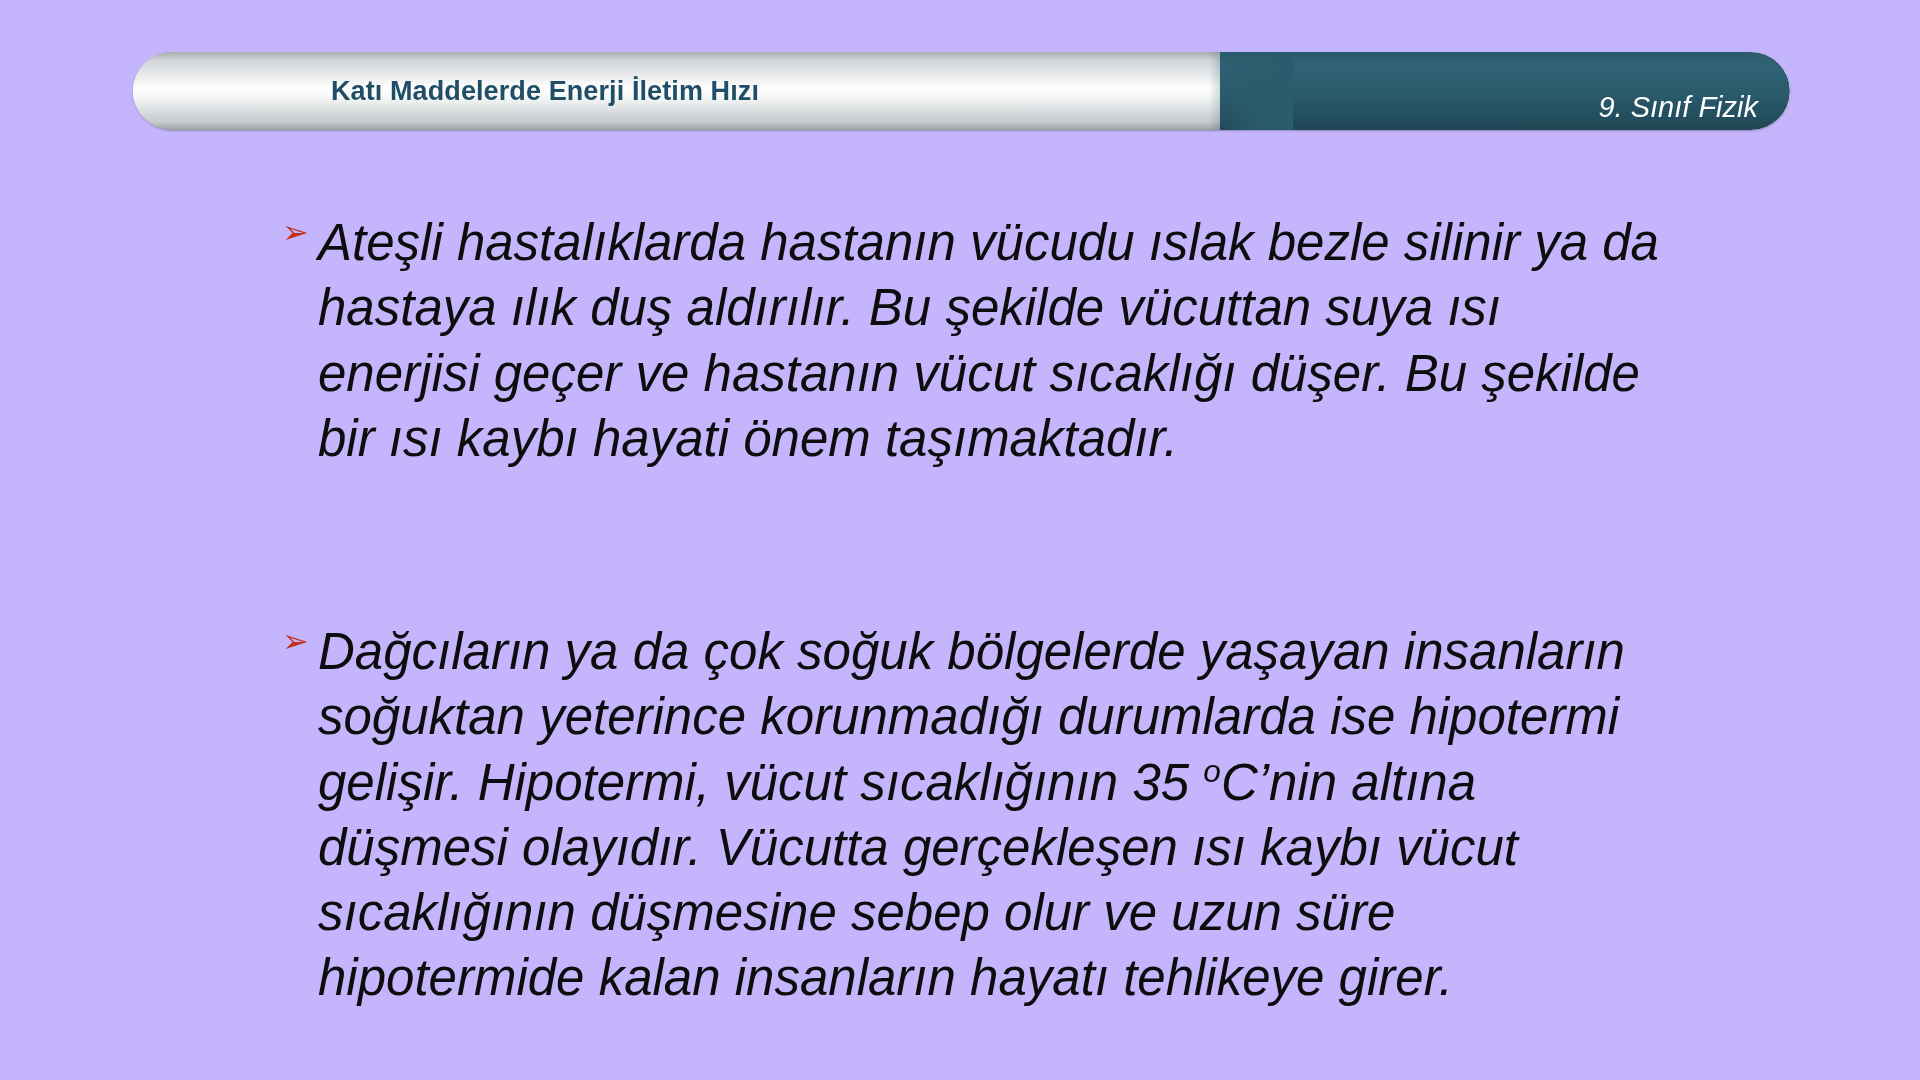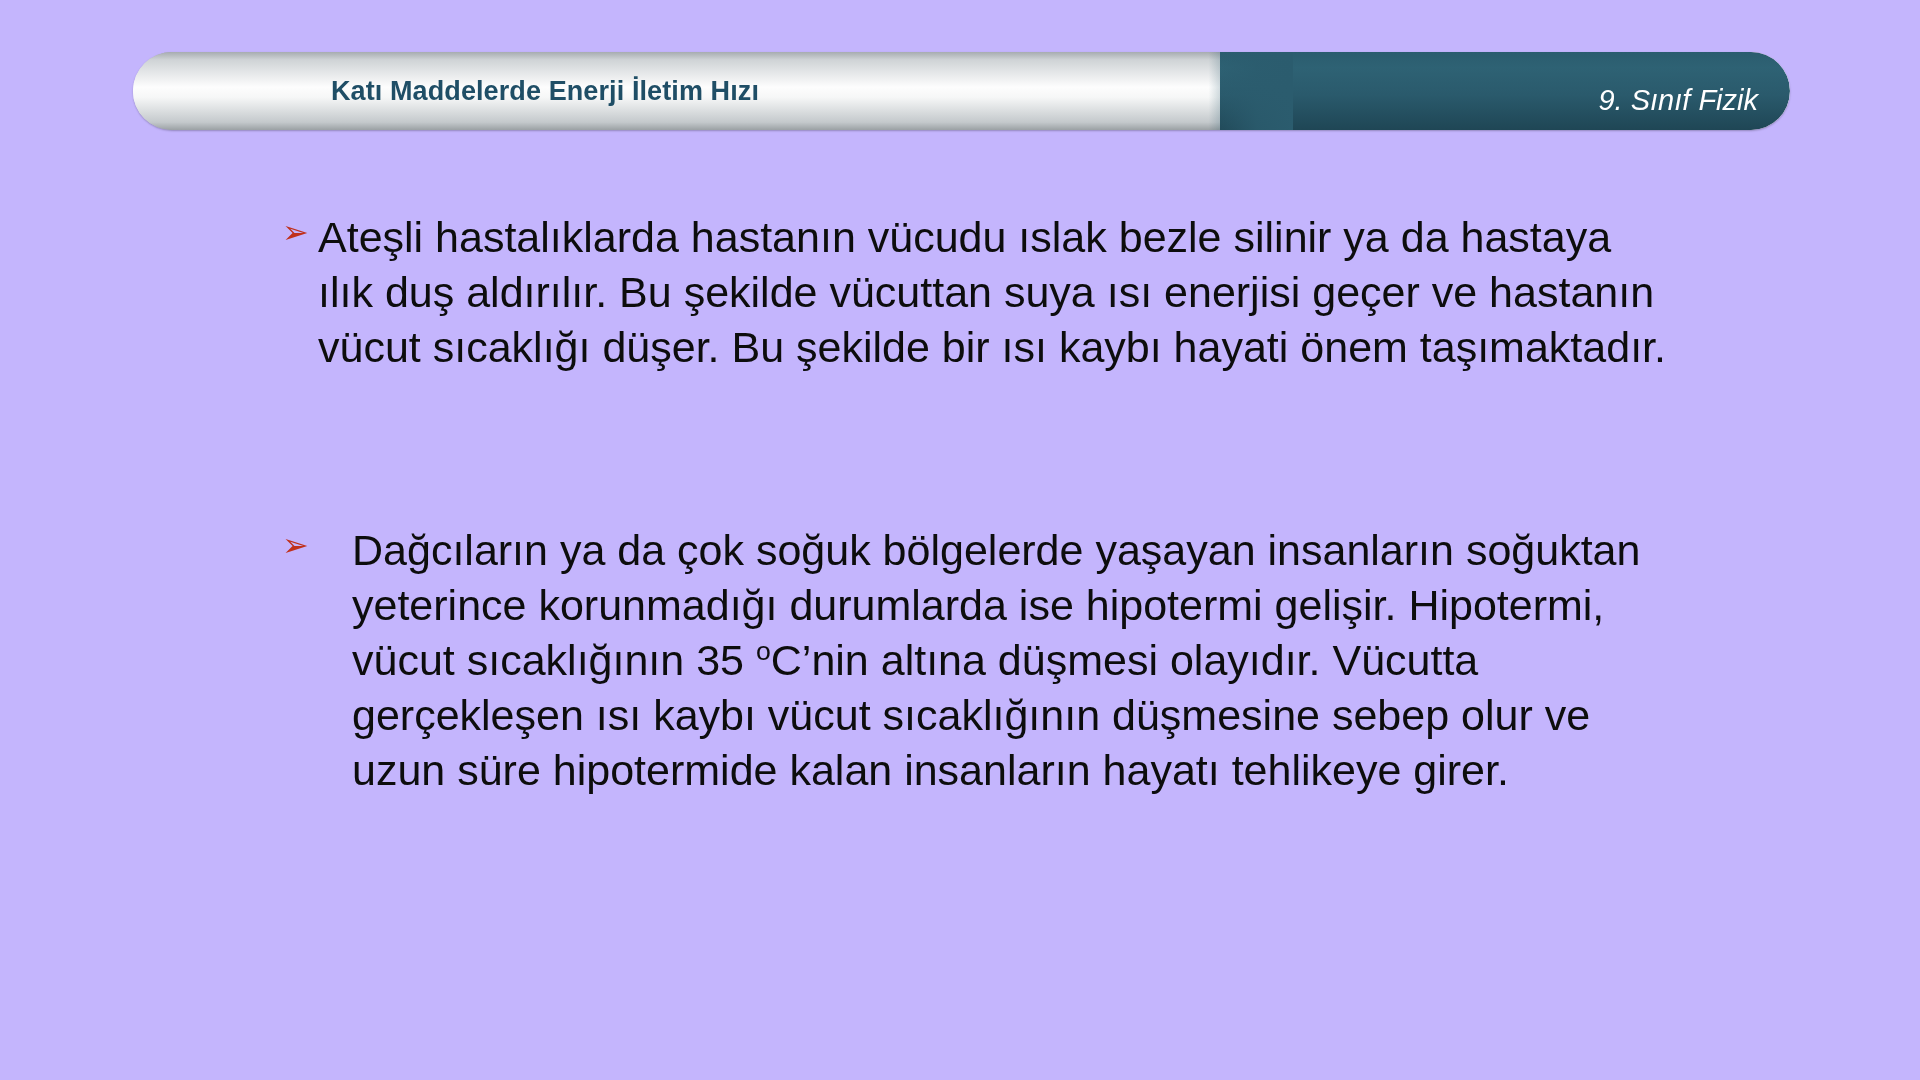--- a/index.html
+++ b/index.html
@@ -90,7 +90,7 @@
   .header-course {
     position: absolute;
     right: 32px;
-    top: 9px;
+    top: 16px;
     height: 60px;
     line-height: 78px;
     font-size: 29px;

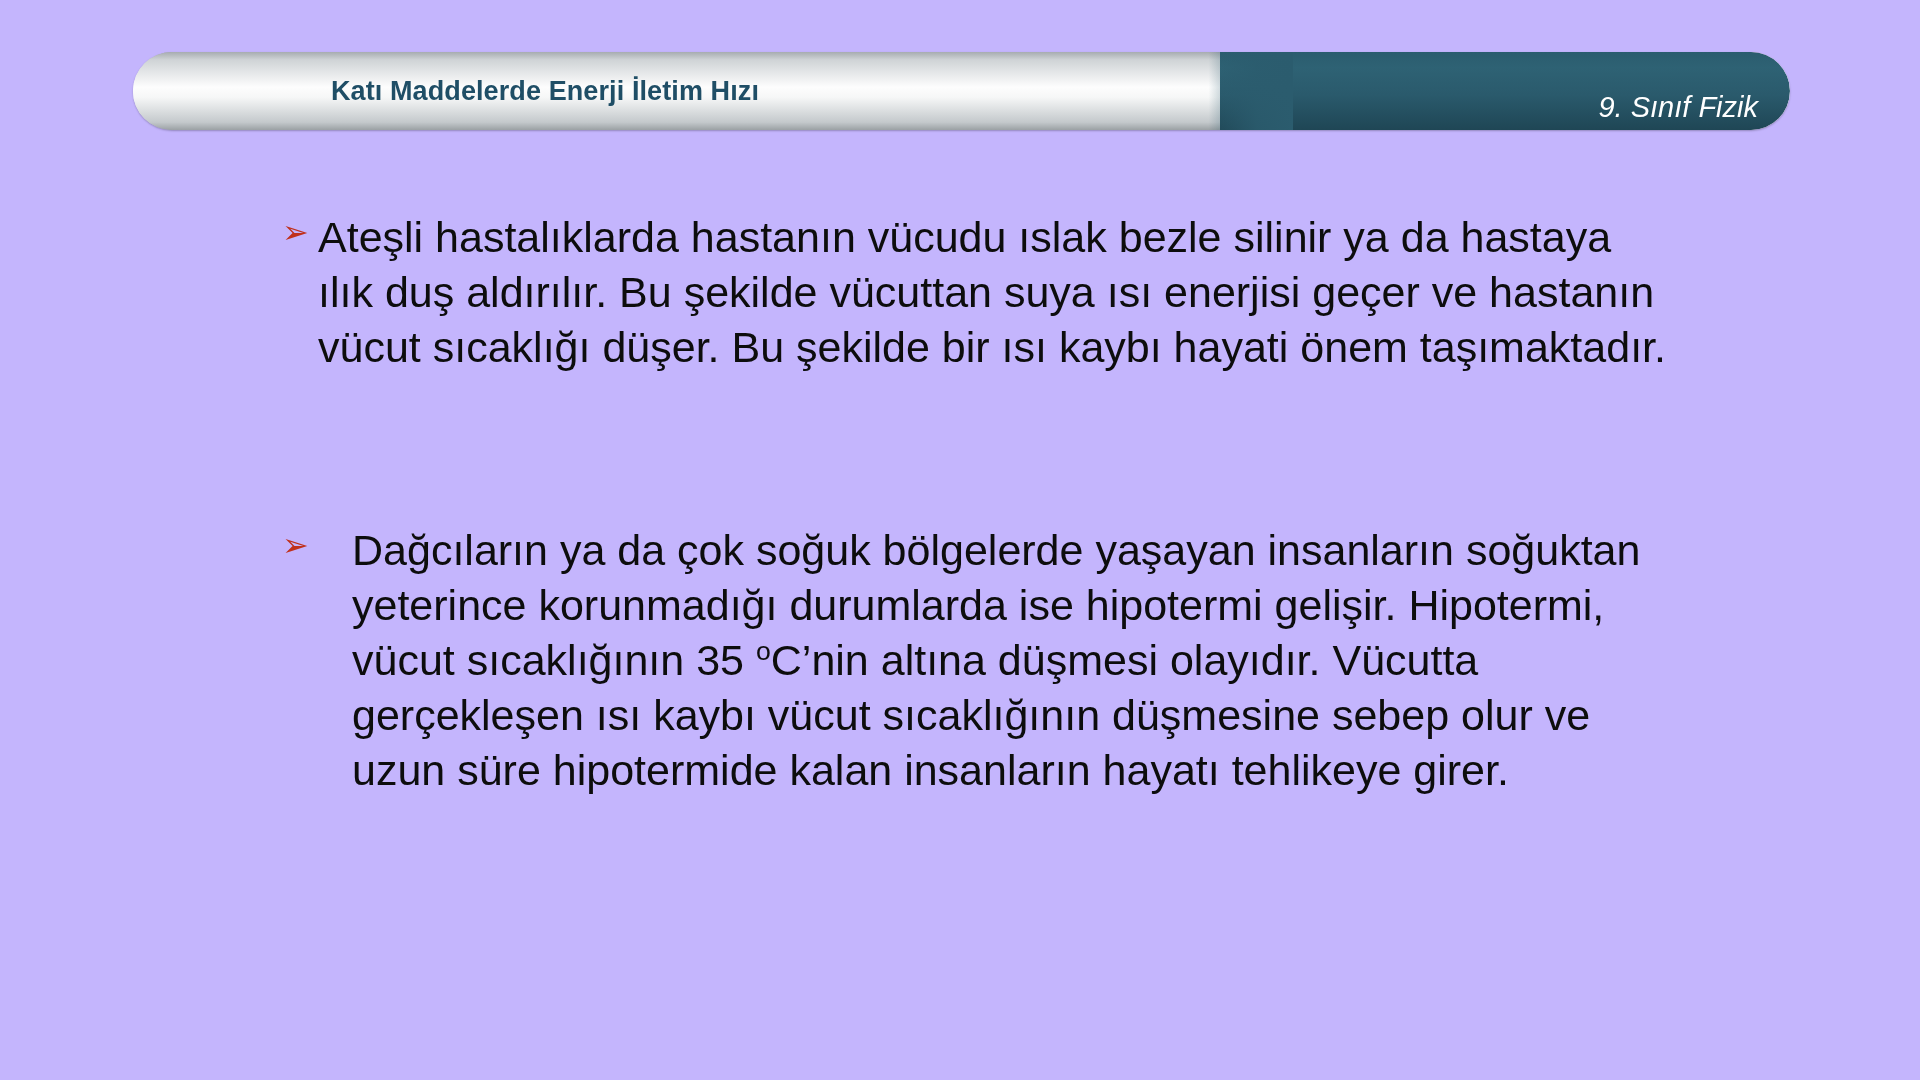--- a/index.html
+++ b/index.html
@@ -130,10 +130,11 @@
 
   .bullet-text {
     flex: 1 1 auto;
-    font-size: 43px;
+    font-size: 51px;
     line-height: 1.28;
     color: #0d0d0d;
     font-family: "Liberation Sans", sans-serif;
+    font-style: italic;
   }
 
   .bullet-text sup {

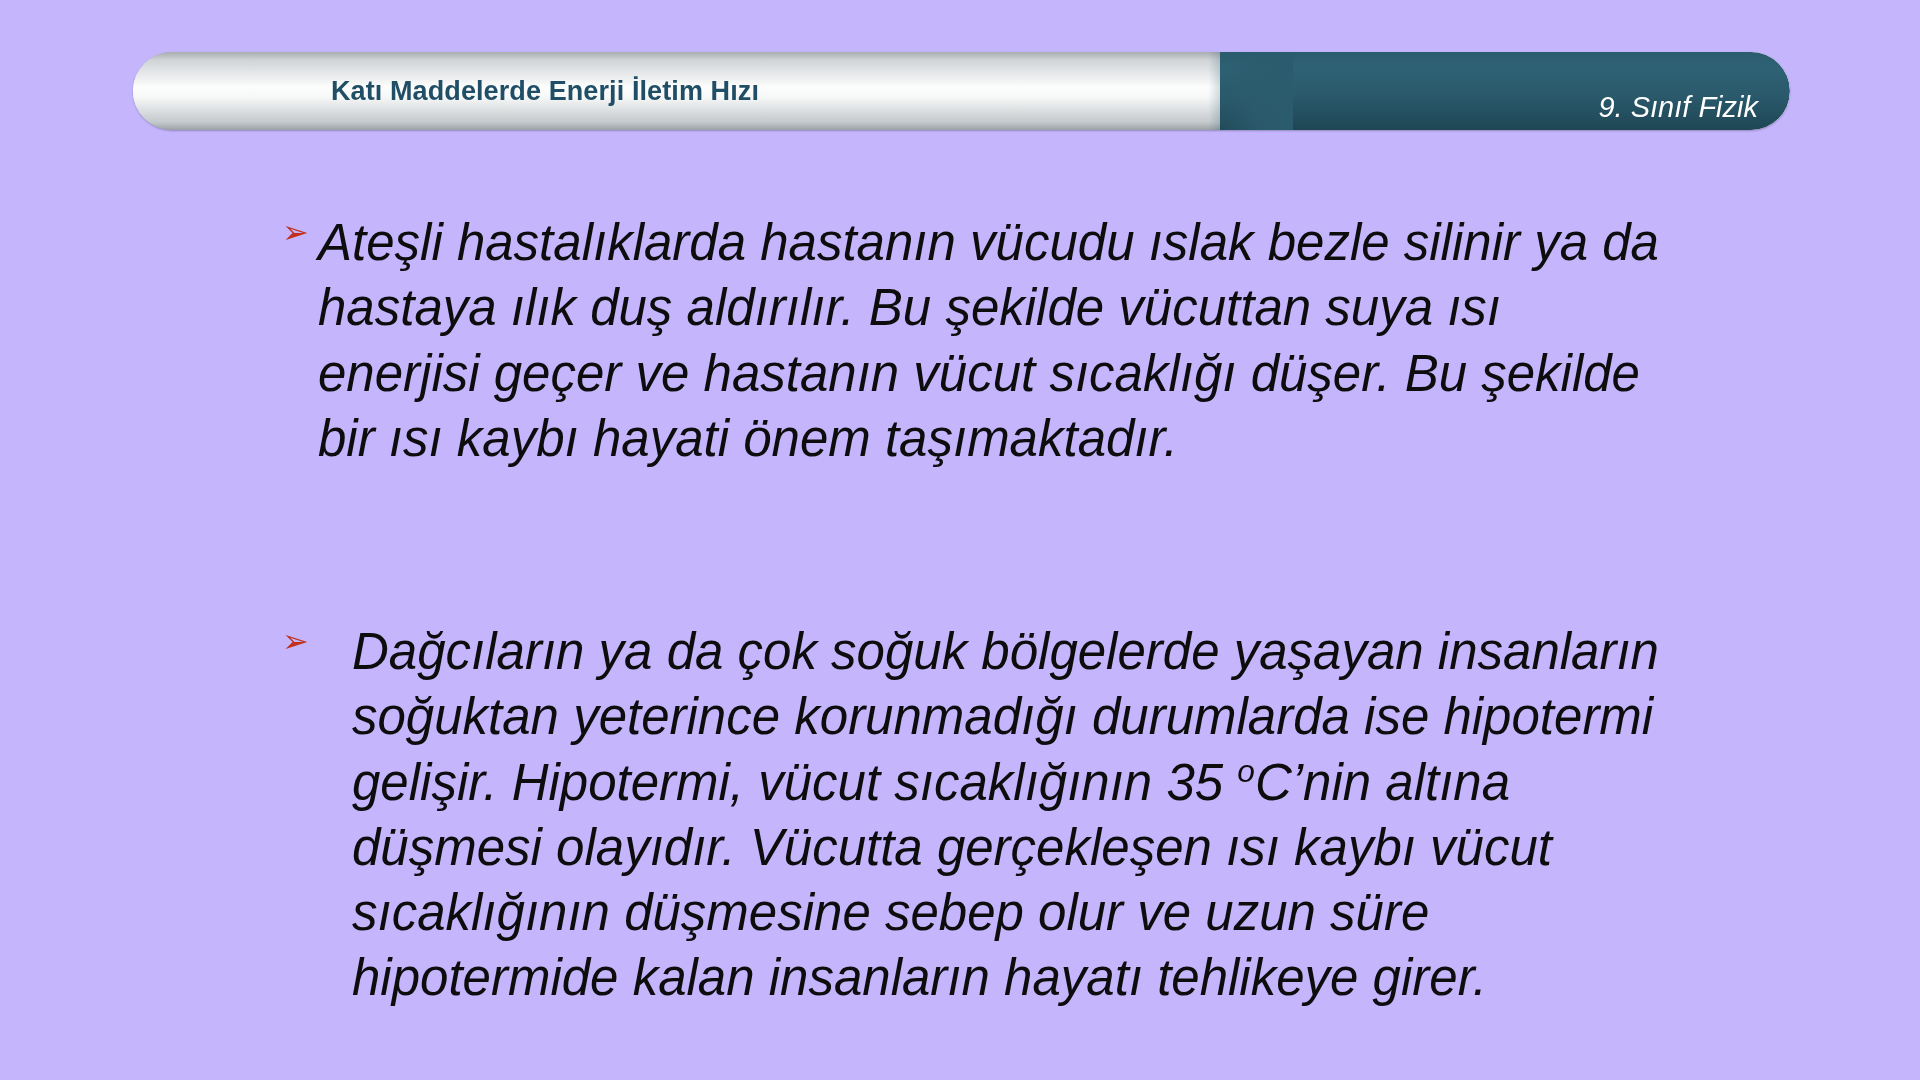--- a/index.html
+++ b/index.html
@@ -144,7 +144,7 @@
   }
 
   .w1 { width: 1290px; }
-  .w2 { width: 1260px; margin-left: 34px; }
+  .w2 { width: 1260px; }
 </style>
 </head>
 <body>

